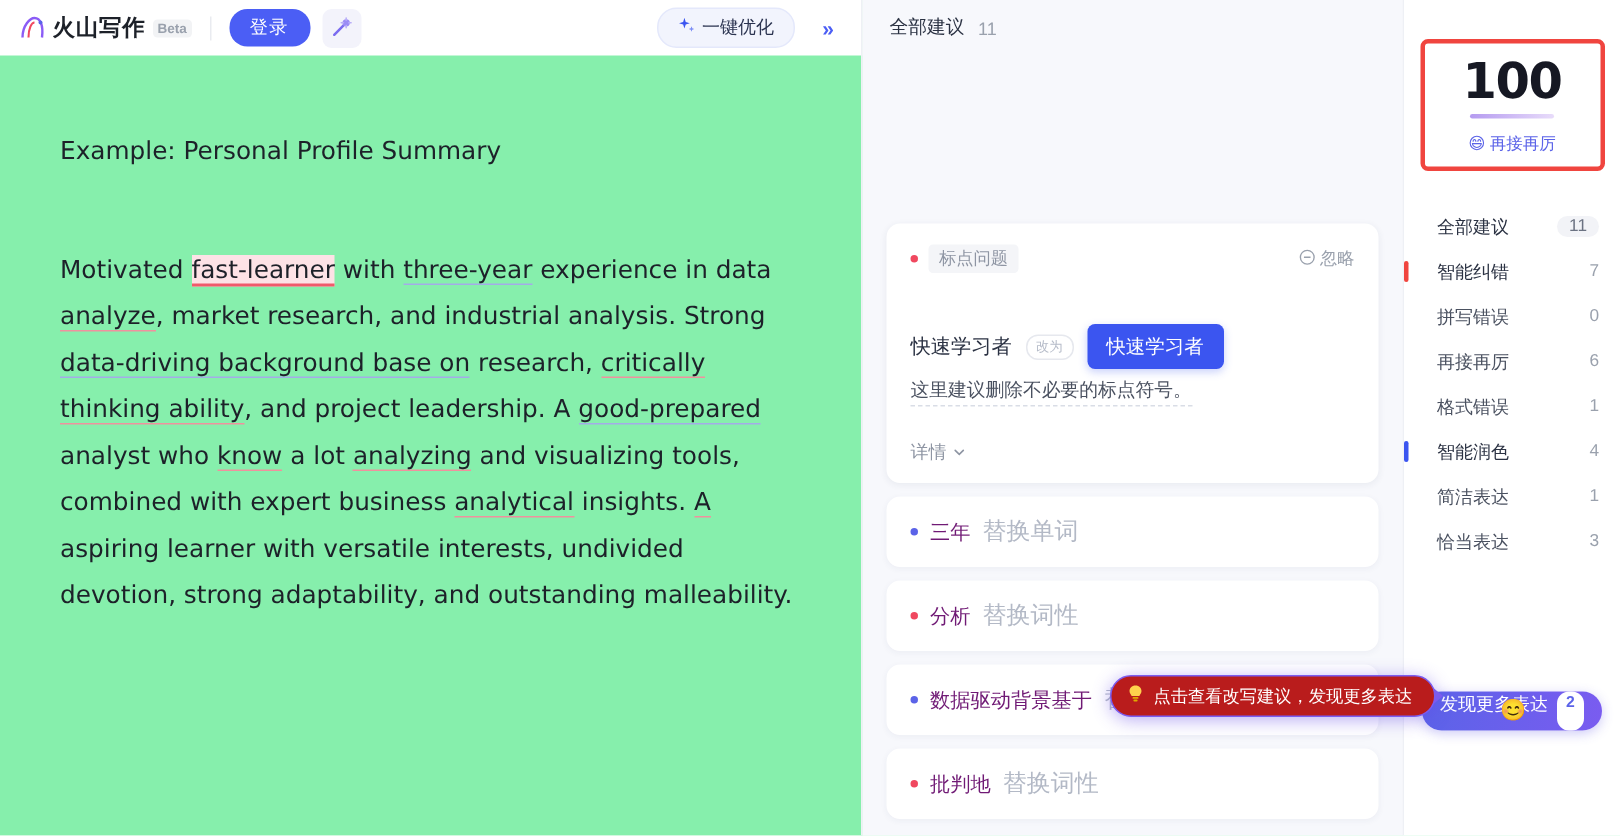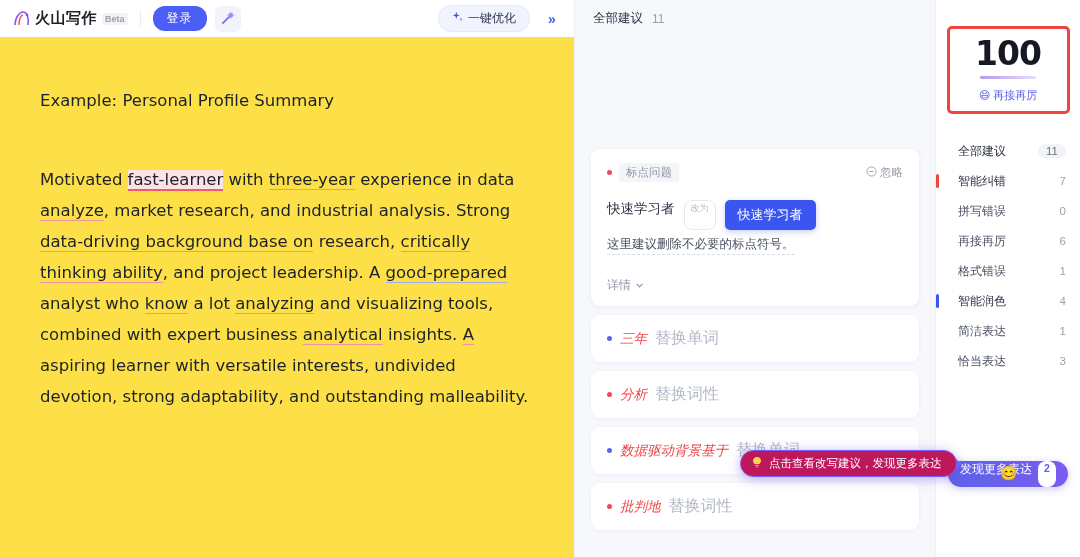--- a/index.html
+++ b/index.html
@@ -12,7 +12,7 @@
 
   
   .editor-col {
-    width:575px; height:557px; background:#fde047;
+    width:575px; height:557px; background:#86efac;
     display:flex; flex-direction:column; position:relative;
     border-right:1px solid #eef0f5;
   }

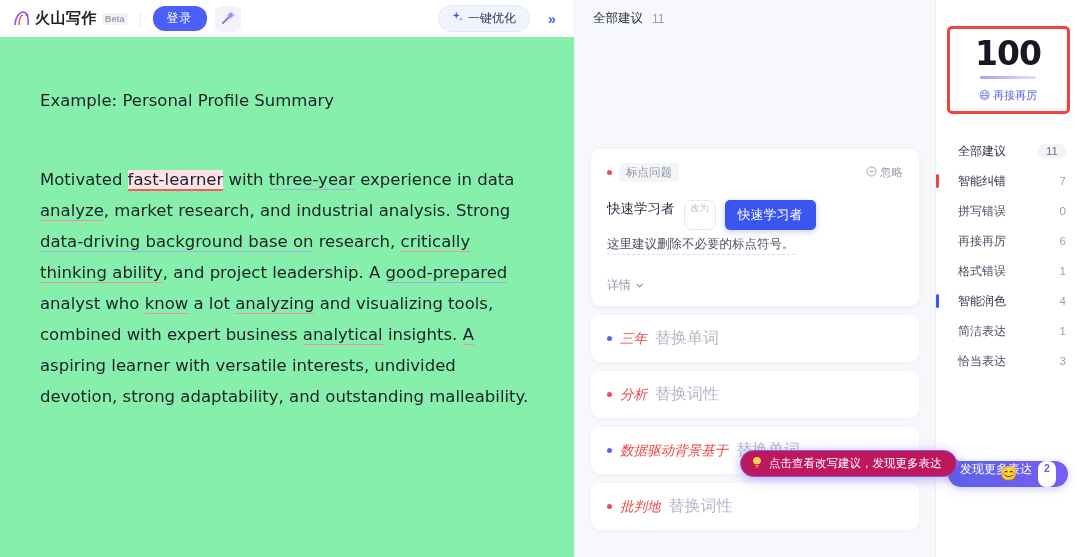--- a/index.html
+++ b/index.html
@@ -95,7 +95,7 @@
     display:flex; align-items:center; gap:3px; font-size:11.5px;
     color:#9aa1ad; cursor:pointer;
   }
-  .repl-row { display:flex; gap:9px; margin-top:18px; }
+  .repl-row { display:flex; align-items:center; gap:9px; margin-top:34px; }
   .orig-word { font-size:13.5px; color:#2b3243; }
   .arrow-chip {
     font-size:9px; color:#b6bcc9; border:1px solid #e6e8ee;

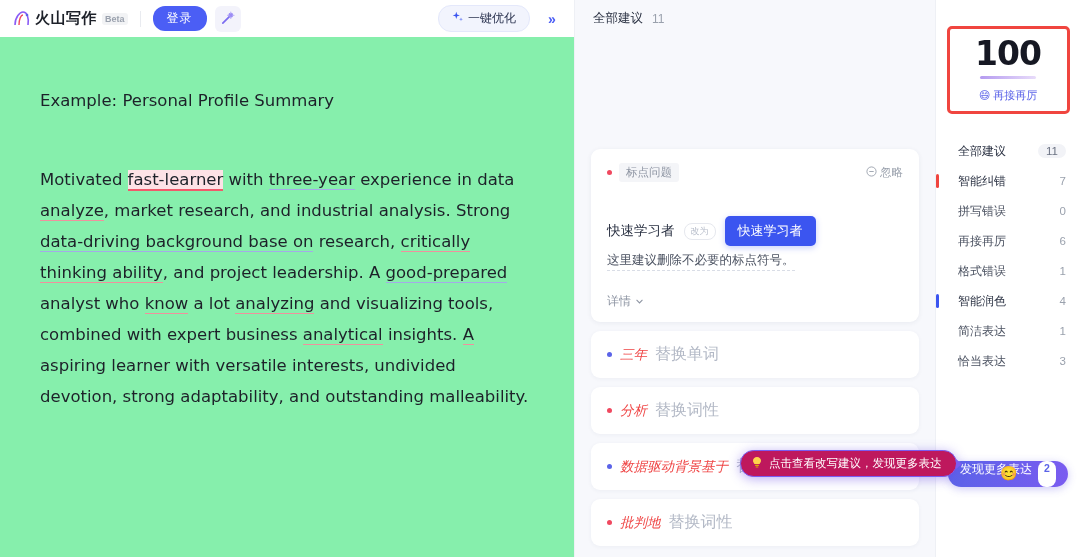--- a/index.html
+++ b/index.html
@@ -120,7 +120,7 @@
     padding:13px 16px; display:flex; align-items:center; gap:8px;
     box-shadow:0 1px 4px rgba(40,50,90,.05); cursor:pointer;
   }
-  .mini-word { font-size:13.5px; color:#ef4444;font-style:italic; }
+  .mini-word { font-size:13.5px; color:#701a75; }
   .mini-action { font-size:16px; color:#b3b9c6;text-align:center; }
 
   .tooltip {

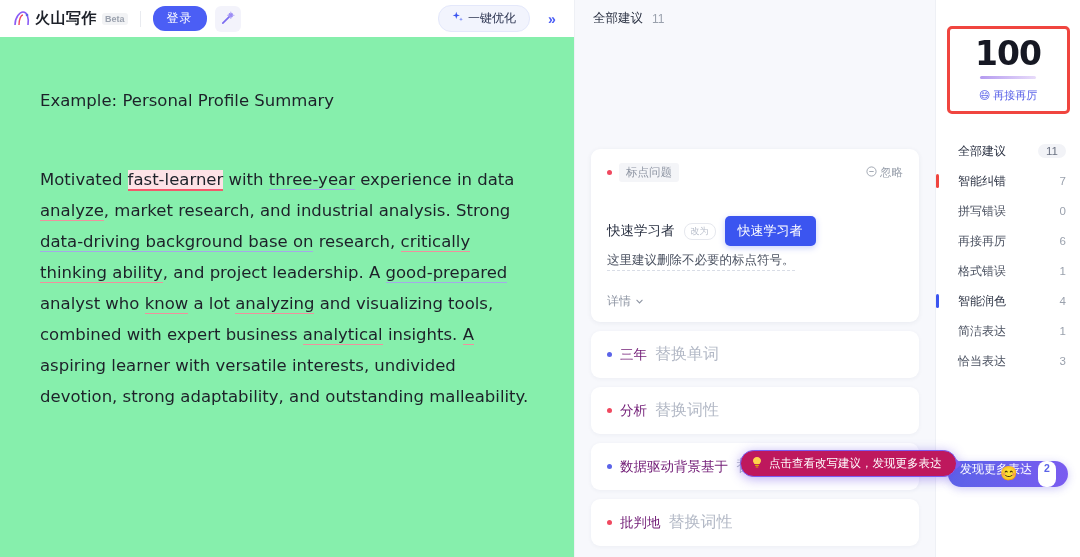--- a/index.html
+++ b/index.html
@@ -125,7 +125,7 @@
 
   .tooltip {
     position:absolute; left:165px; top:450px; z-index:40;
-    background:#be185d; border:1.5px solid #7b5cf0; border-radius:14px;
+    background:#b91c1c; border:1.5px solid #7b5cf0; border-radius:14px;
     padding:5px 14px 5px 10px; display:flex; align-items:center; gap:6px;
     font-size:11.5px; color:#ffffff; white-space:nowrap;
     box-shadow:0 2px 12px rgba(100,70,230,.45);

